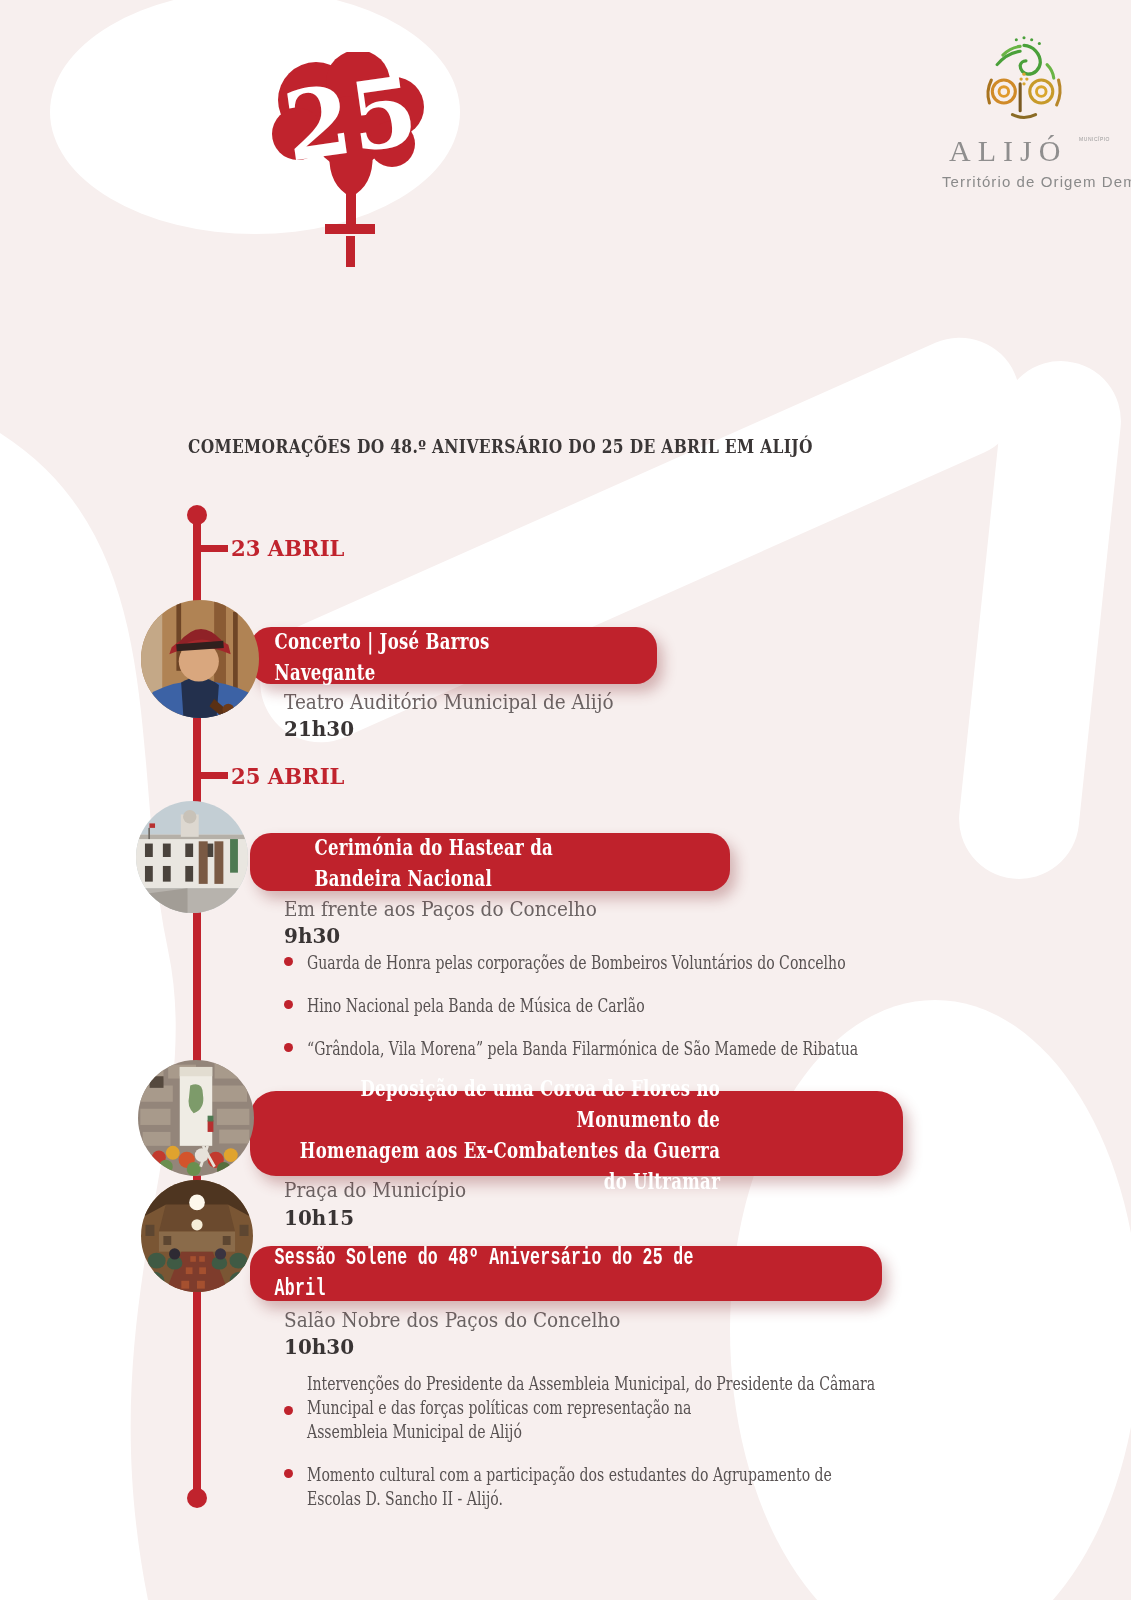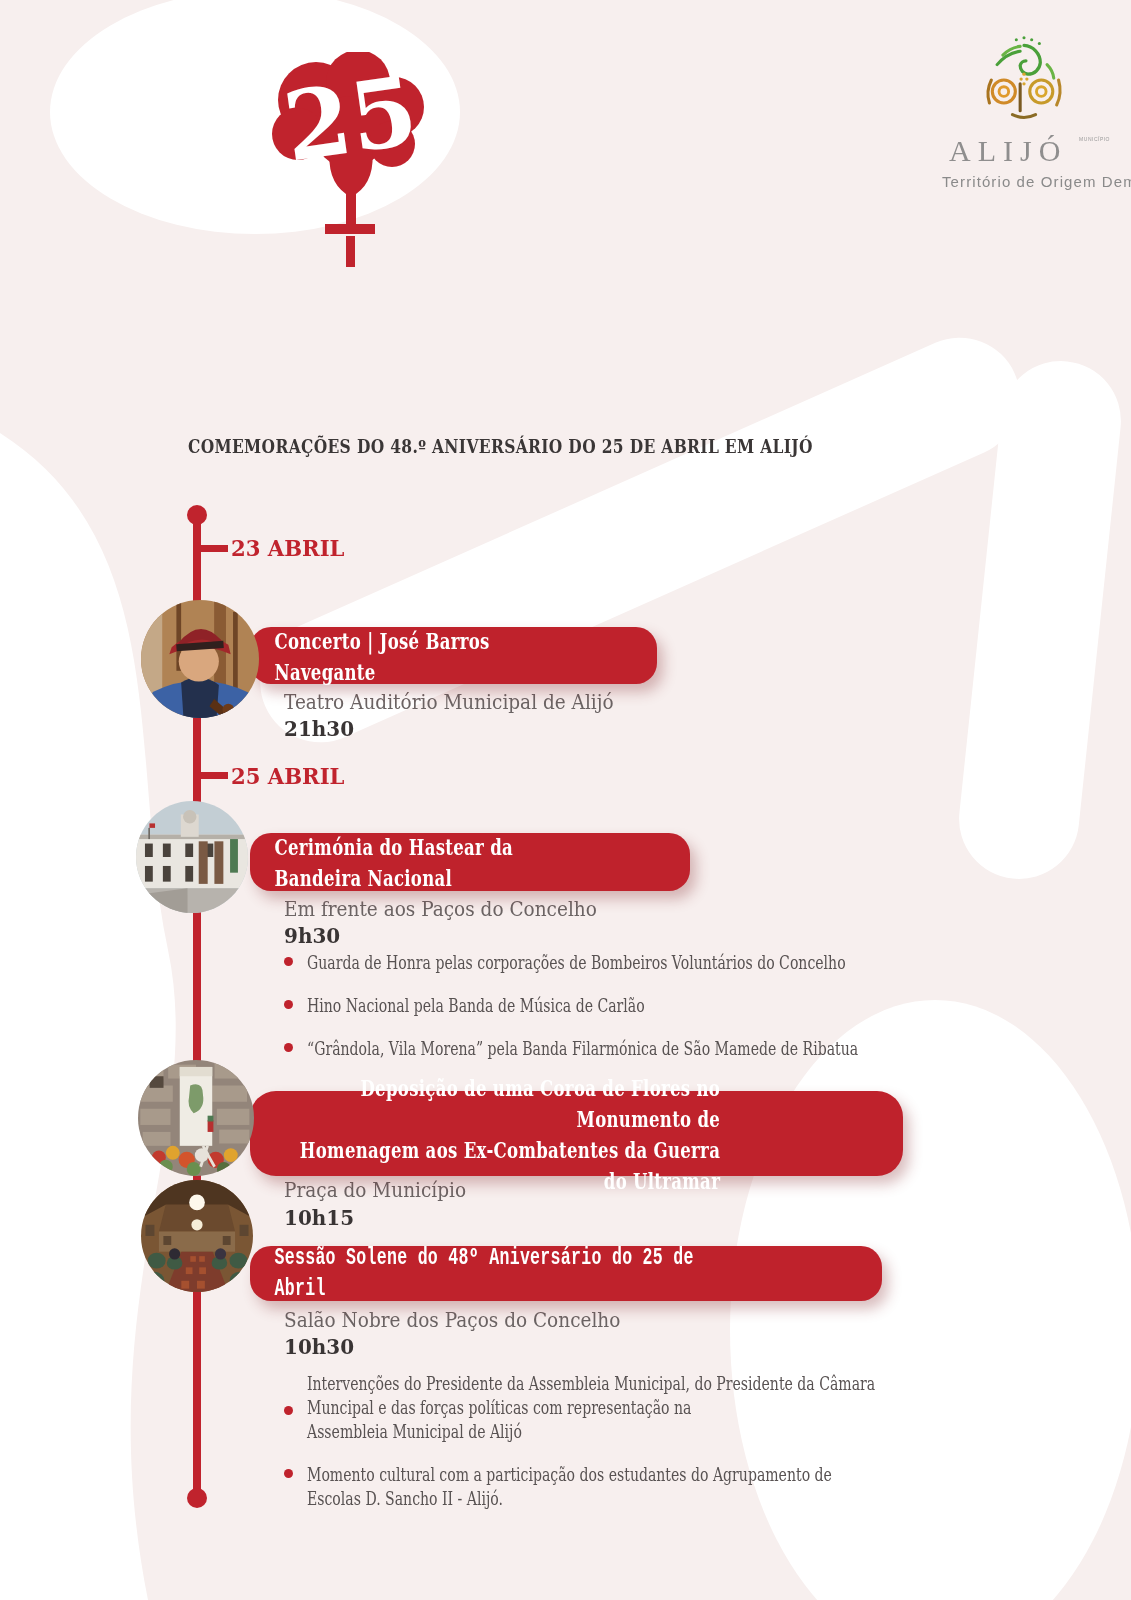--- a/index.html
+++ b/index.html
@@ -60,7 +60,7 @@
     white-space:pre-line;padding-left:34px;line-height:31px;
   }
   #banner-1{left:250px;top:627px;width:407px;height:57px;}
-  #banner-2{left:250px;top:833px;width:440px;height:58px;}
+  #banner-2{left:250px;top:833px;width:440px;height:58px;padding-left:40px;}
   #banner-3{left:250px;top:1091px;width:653px;height:85px;border-radius:26px;text-align:right;}
   #banner-4{left:250px;top:1246px;width:632px;height:55px;font-family:Liberation Mono, monospace;}
 

